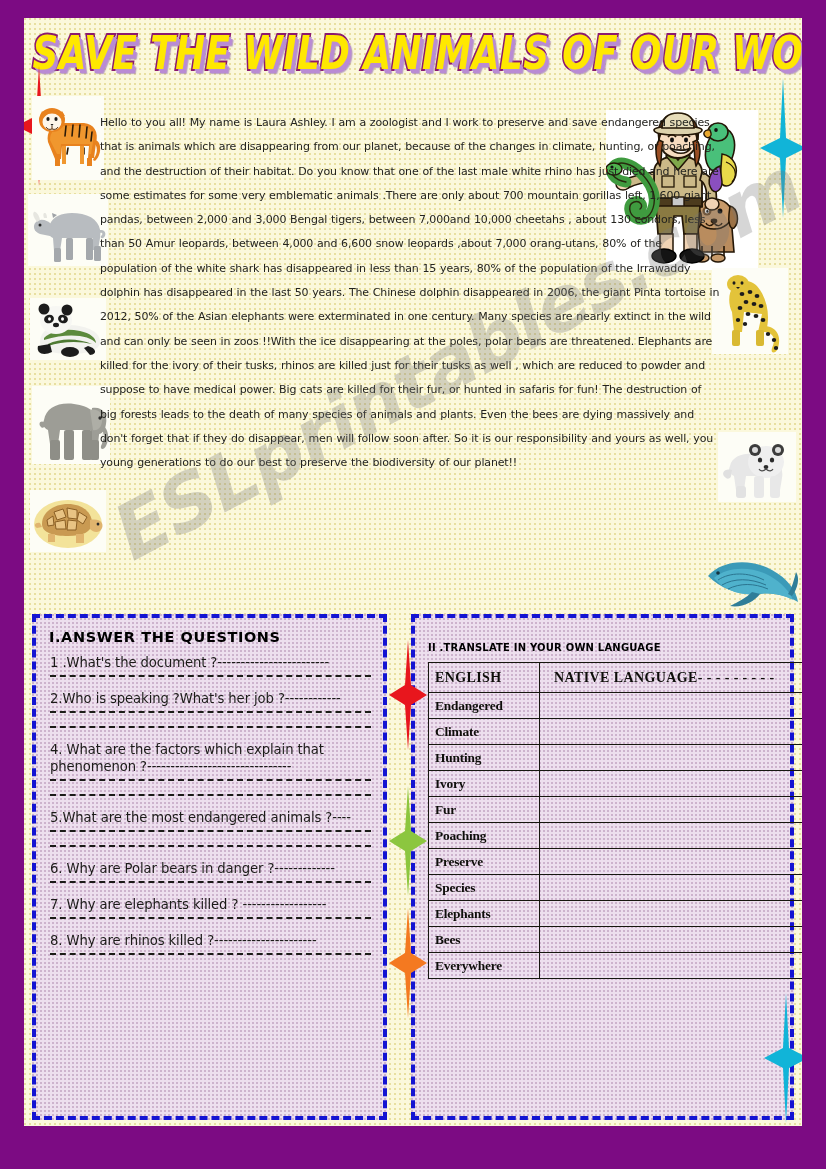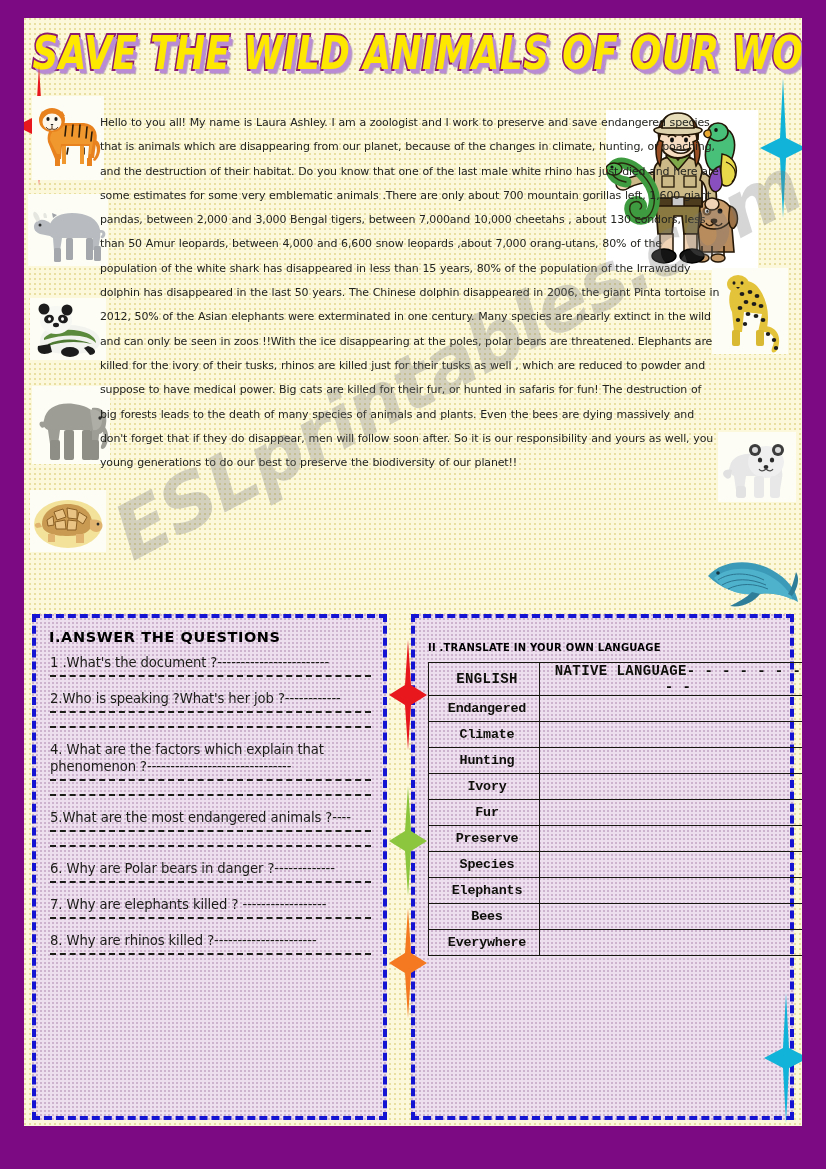--- a/index.html
+++ b/index.html
@@ -166,13 +166,12 @@
     border: 1.5px solid #17170f;
     height: 25px;
     padding: 0 0 0 6px;
-    font-family: Liberation Mono, monospace;
+    font-family: Liberation Serif, serif;
     font-size: 13.4px;
     font-weight: bold;
     color: #0e0e0a;
     letter-spacing: -0.2px;
     vertical-align: middle;
-    text-align: center;
   }
   #vocab-table td.col-en { width: 104px; }
   #vocab-table td.col-na { width: 248px; }

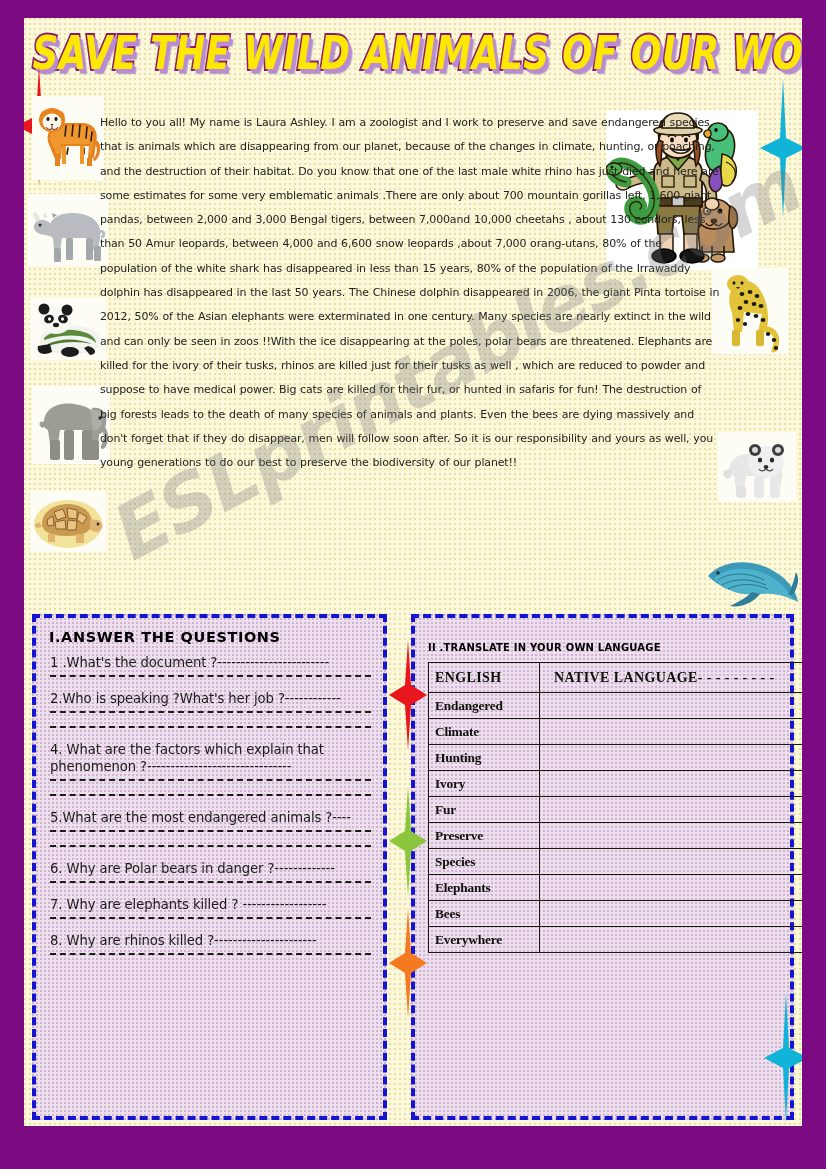--- a/index.html
+++ b/index.html
@@ -570,6 +570,10 @@
               <td class="col-na"></td>
             </tr>
             <tr>
+              <td class="col-en">Poaching</td>
+              <td class="col-na"></td>
+            </tr>
+            <tr>
               <td class="col-en">Preserve</td>
               <td class="col-na"></td>
             </tr>

